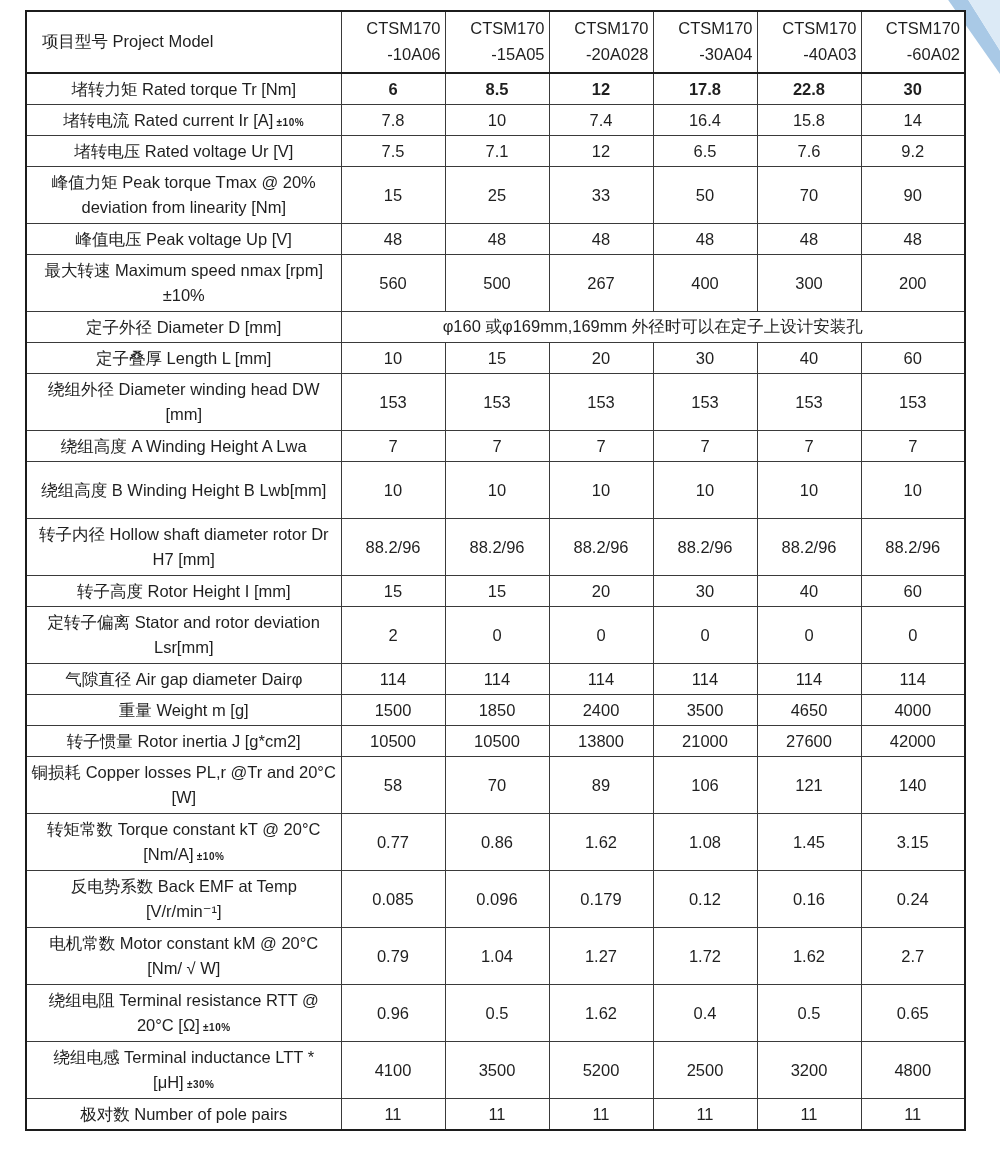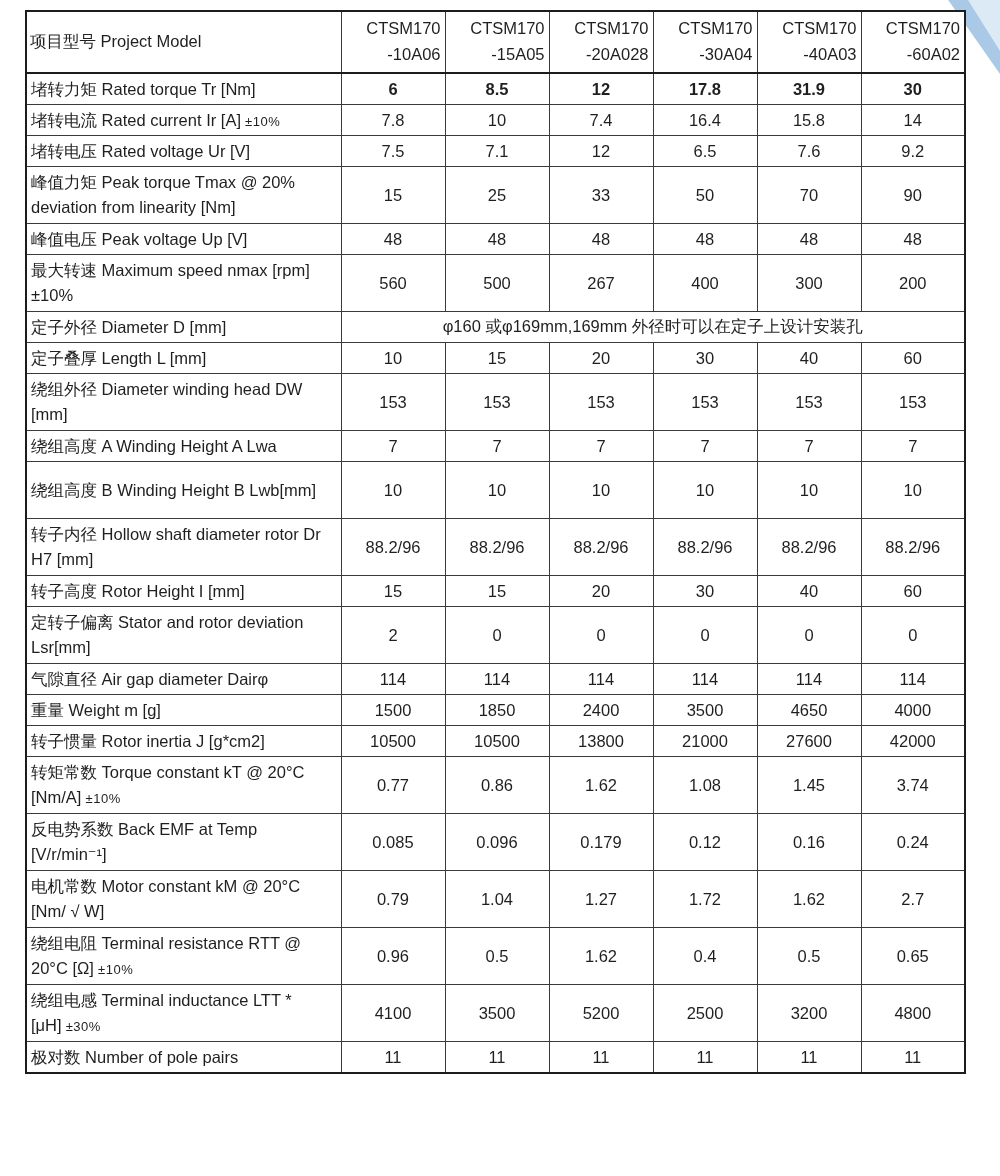--- a/index.html
+++ b/index.html
@@ -64,7 +64,7 @@
   }
   thead th.label-cell {
     text-align: left;
-    padding-left: 3px;
+    padding-left: 15px;
   }
   thead th.model-cell {
     text-align: right;

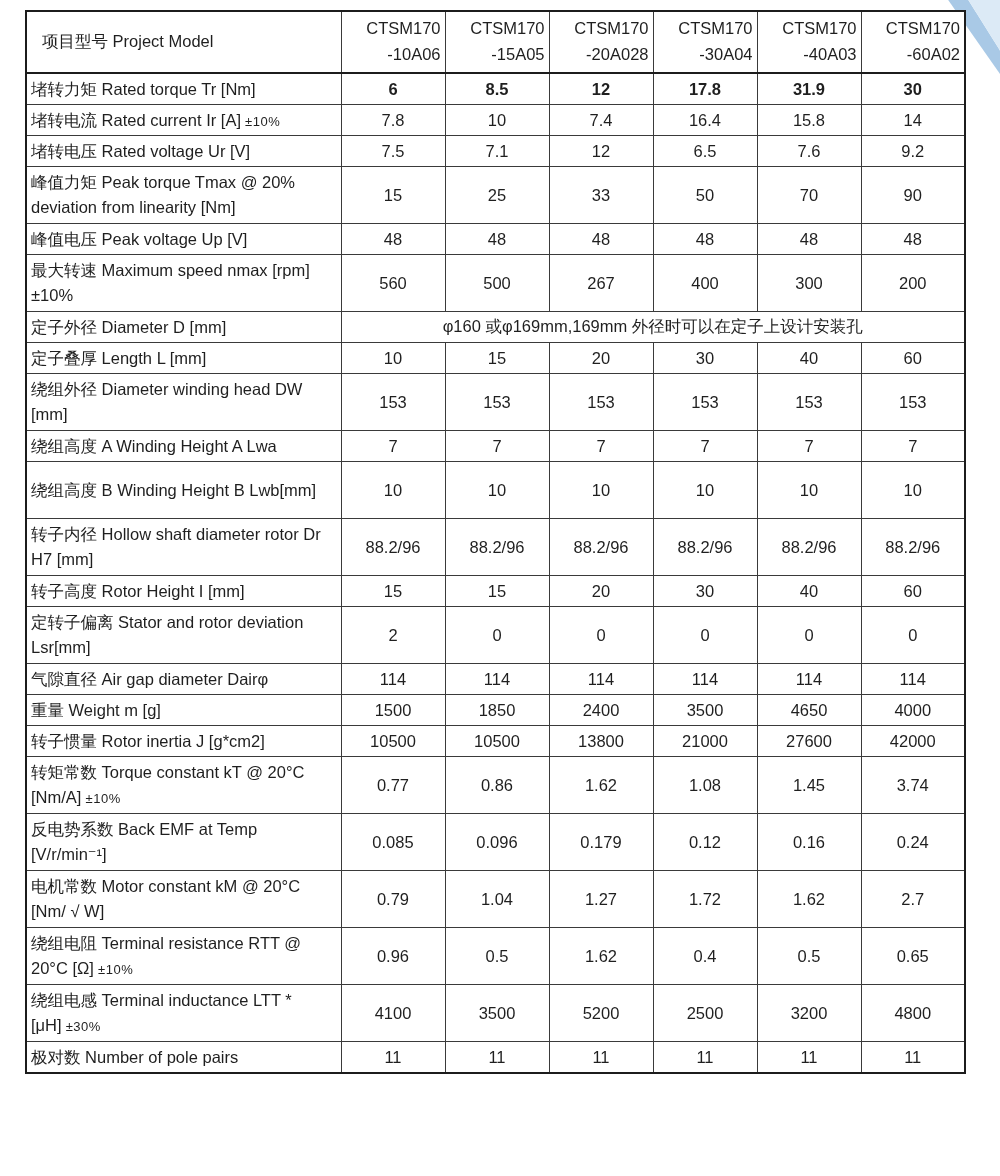--- a/index.html
+++ b/index.html
@@ -76,7 +76,7 @@
     border-bottom: 2.5px solid #1c1c1c;
   }
   td.label-cell {
-    text-align: left;
+    text-align: center;
     padding-left: 11px;
     line-height: 1.5;
     margin-top: 36px;

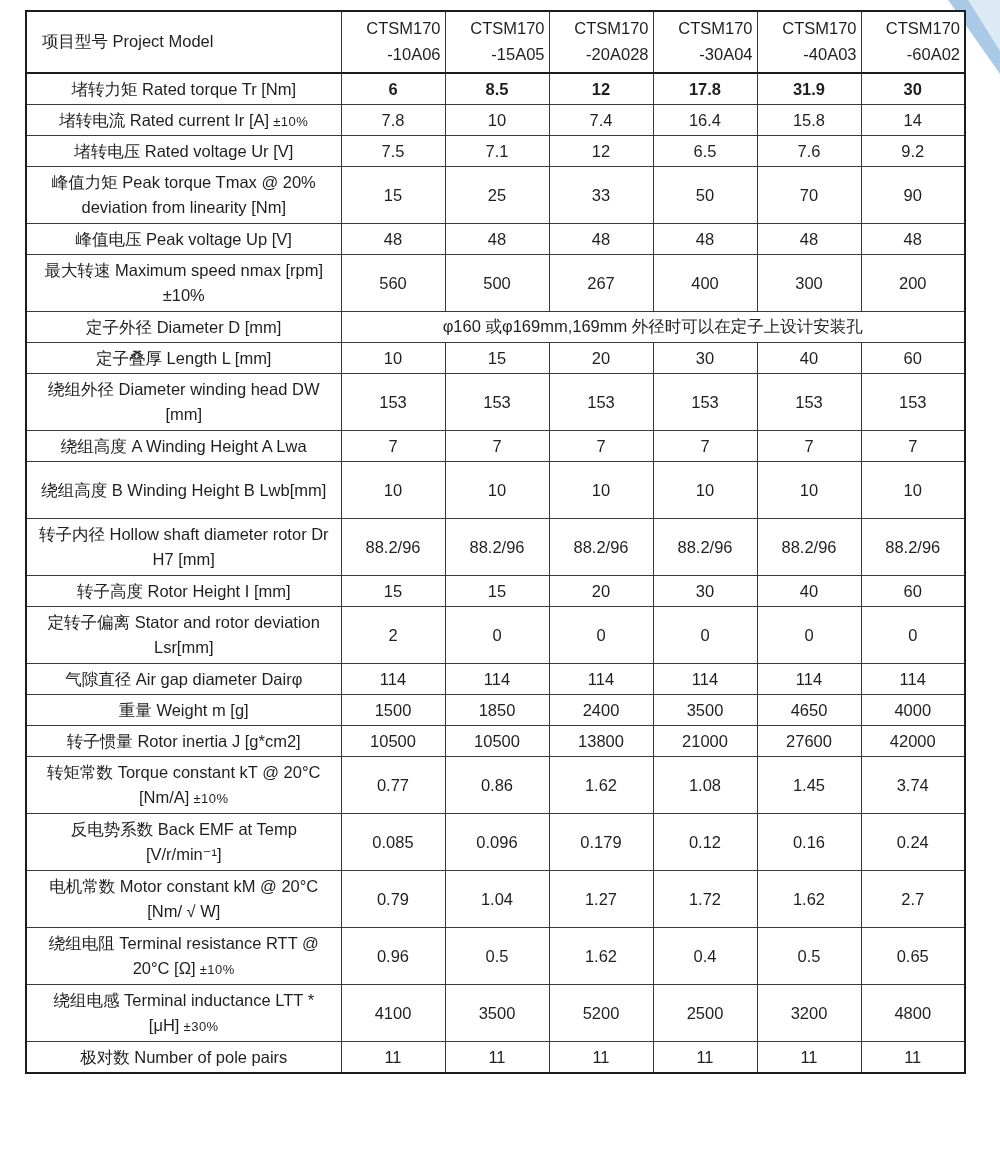--- a/index.html
+++ b/index.html
@@ -141,7 +141,7 @@
             <td class="value-cell bold">8.5</td>
             <td class="value-cell bold">12</td>
             <td class="value-cell bold">17.8</td>
-            <td class="value-cell bold">31.9</td>
+            <td class="value-cell bold">22.8</td>
             <td class="value-cell bold">30</td>
           </tr>
           <tr class="single">

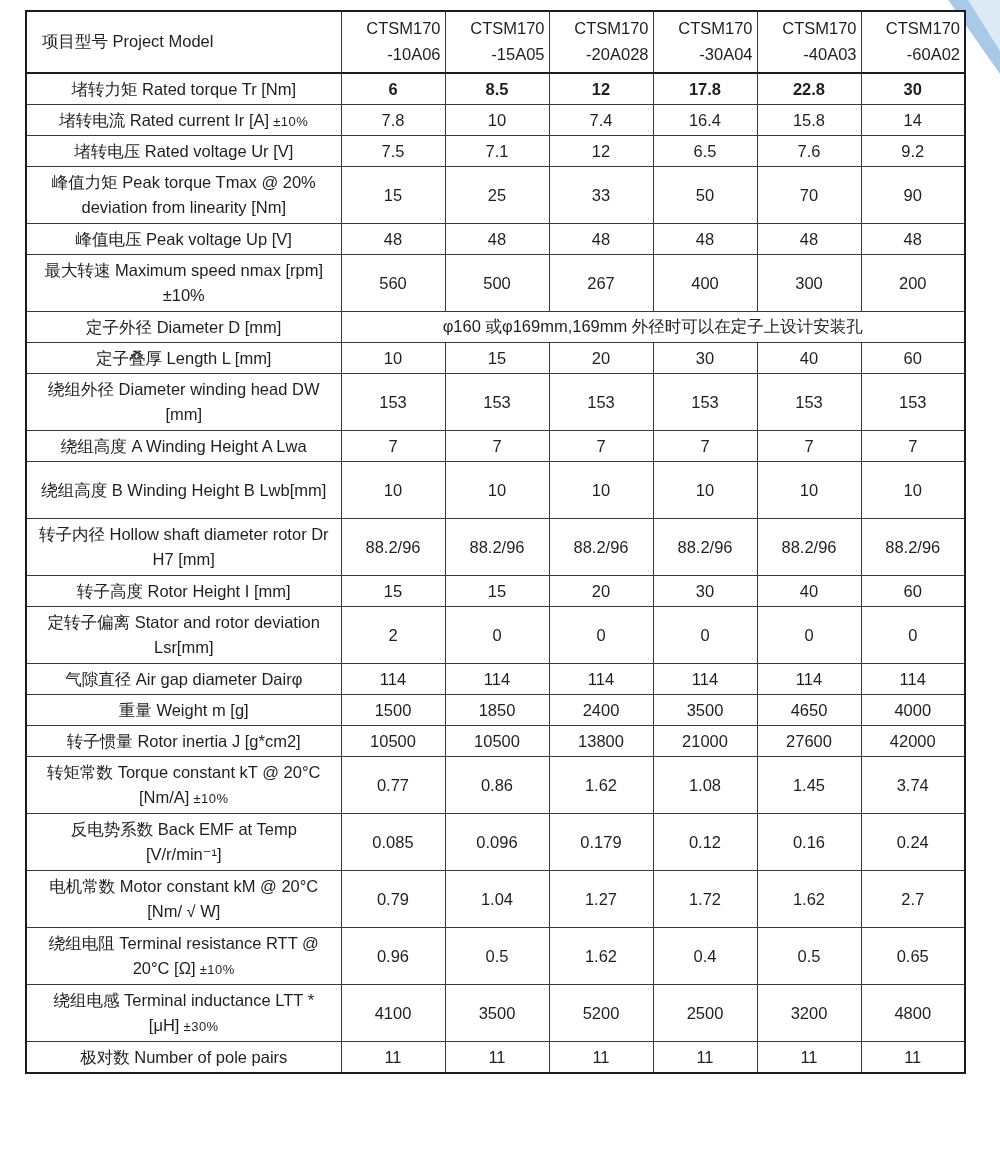--- a/index.html
+++ b/index.html
@@ -90,8 +90,8 @@
   tr.single td { height: 28px; }
   tr.double td { height: 54px; }
   span.note {
-    font-size: 13px;
-    font-weight: normal;
+    font-size: 10px;
+    font-weight: bold;
     letter-spacing: 0.5px;
     white-space: nowrap;
   }

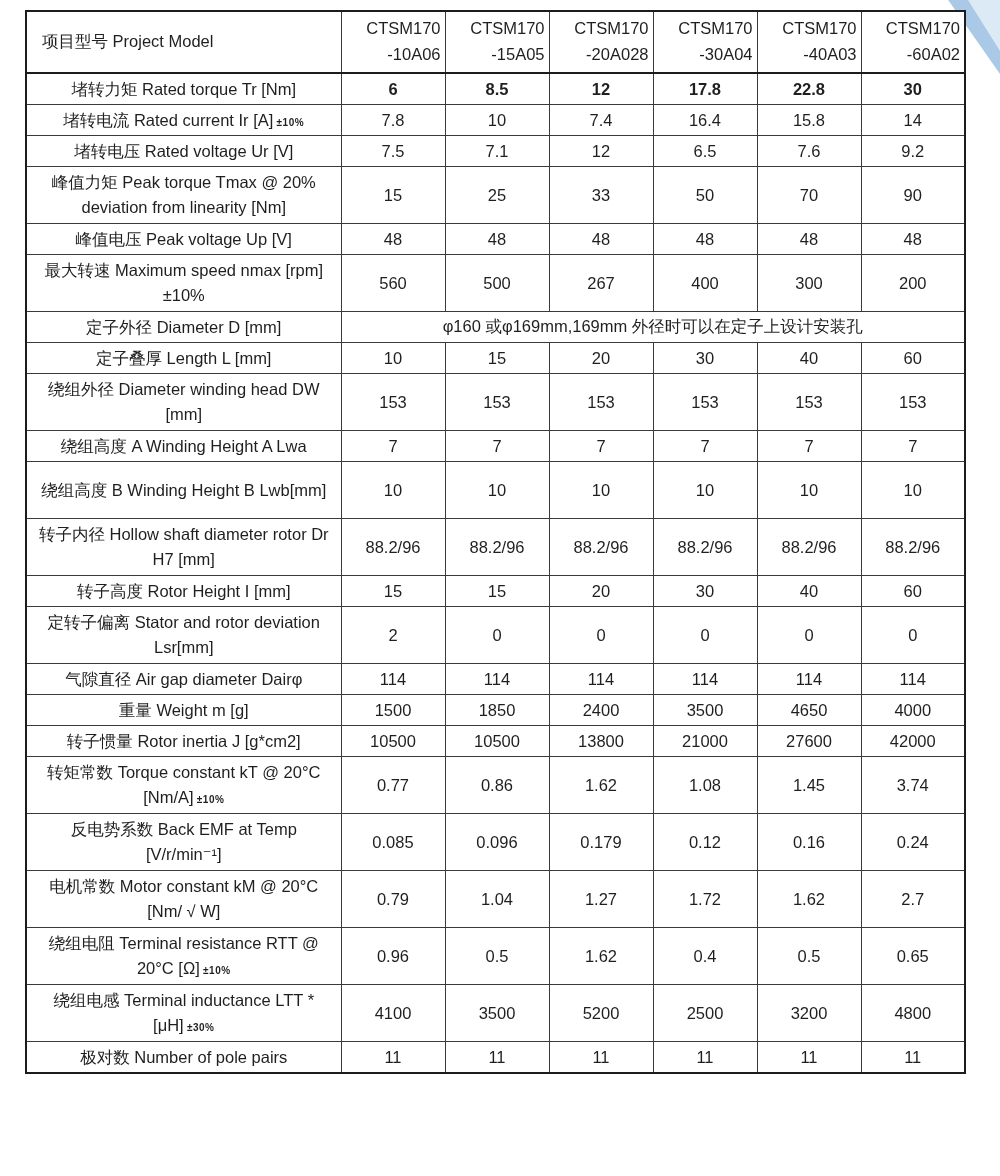--- a/index.html
+++ b/index.html
@@ -284,6 +284,15 @@
             <td class="value-cell">42000</td>
           </tr>
           <tr class="double">
+            <td class="label-cell">铜损耗 Copper losses PL,r @Tr and 20°C [W]</td>
+            <td class="value-cell">58</td>
+            <td class="value-cell">70</td>
+            <td class="value-cell">89</td>
+            <td class="value-cell">106</td>
+            <td class="value-cell">121</td>
+            <td class="value-cell">140</td>
+          </tr>
+          <tr class="double">
             <td class="label-cell">转矩常数 Torque constant kT @ 20°C [Nm/A]<span class="note">&nbsp;±10%</span></td>
             <td class="value-cell">0.77</td>
             <td class="value-cell">0.86</td>

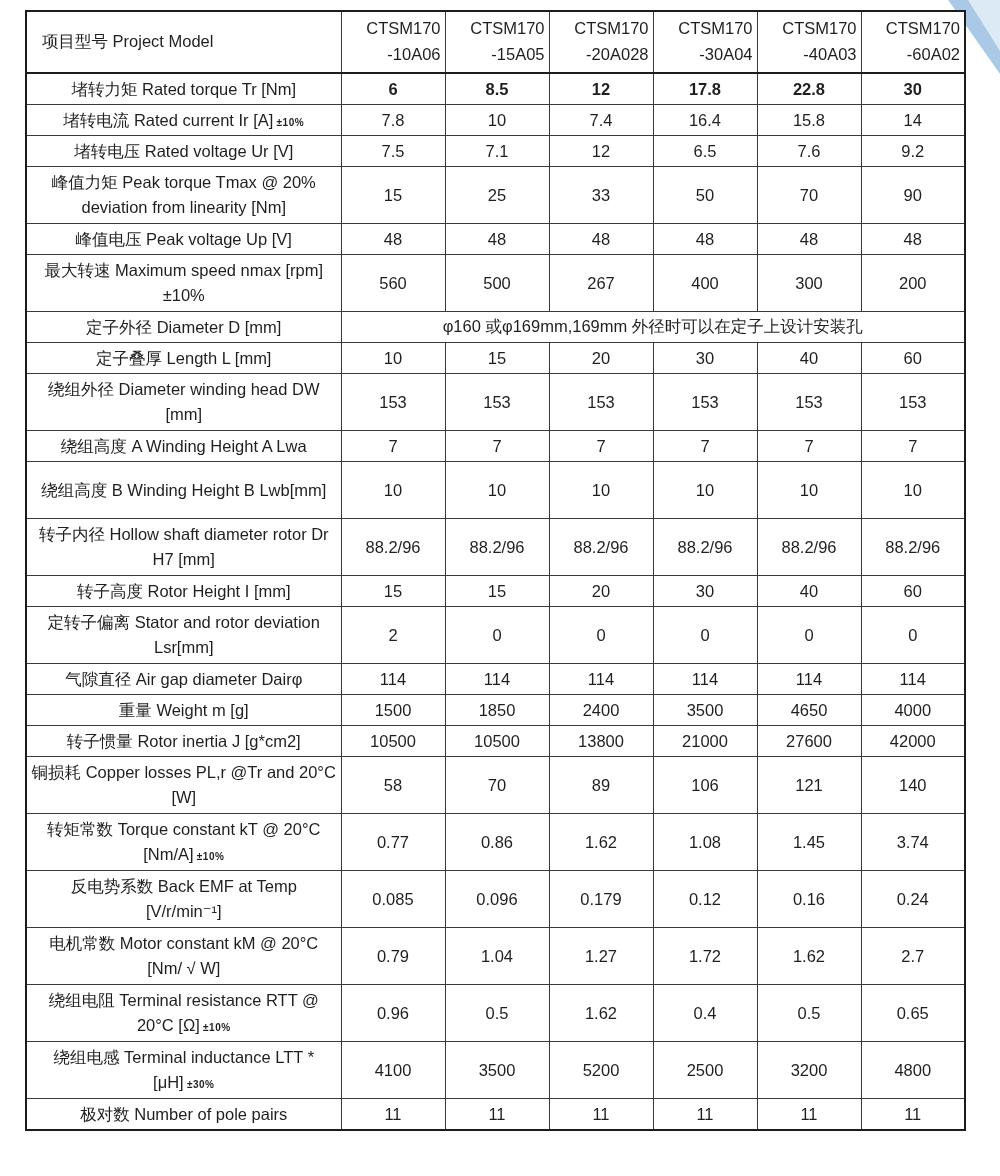--- a/index.html
+++ b/index.html
@@ -299,7 +299,7 @@
             <td class="value-cell">1.62</td>
             <td class="value-cell">1.08</td>
             <td class="value-cell">1.45</td>
-            <td class="value-cell">3.74</td>
+            <td class="value-cell">3.15</td>
           </tr>
           <tr class="double">
             <td class="label-cell">反电势系数 Back EMF at Temp [V/r/min⁻¹]</td>

